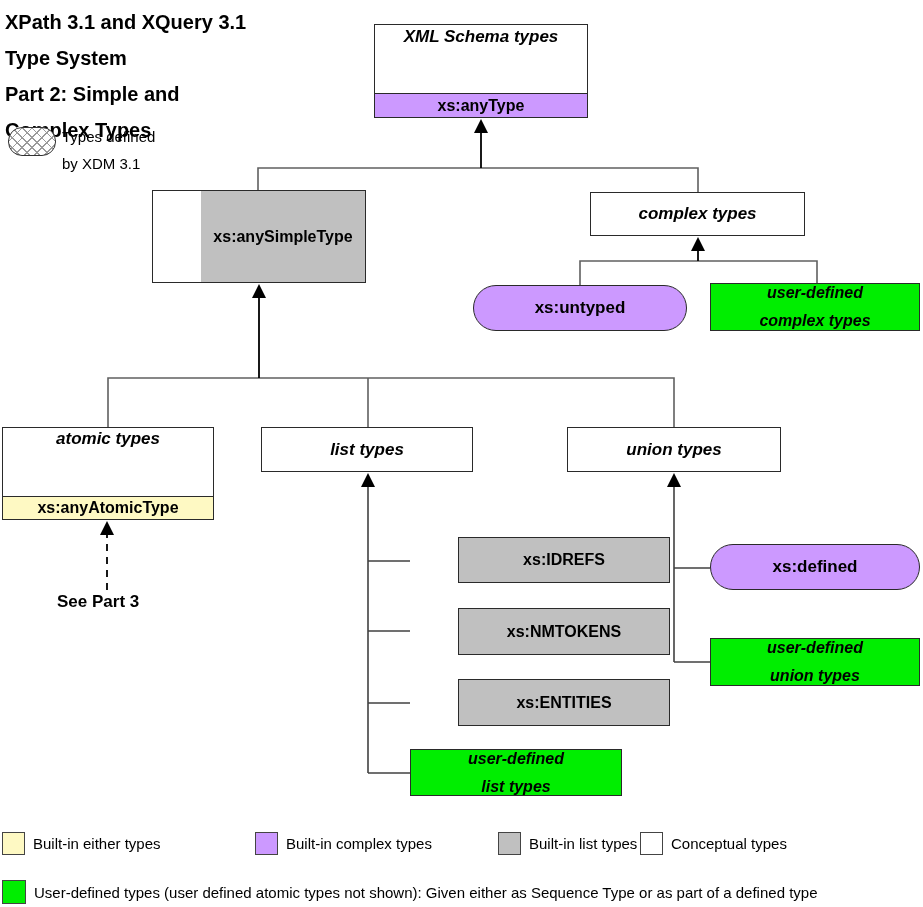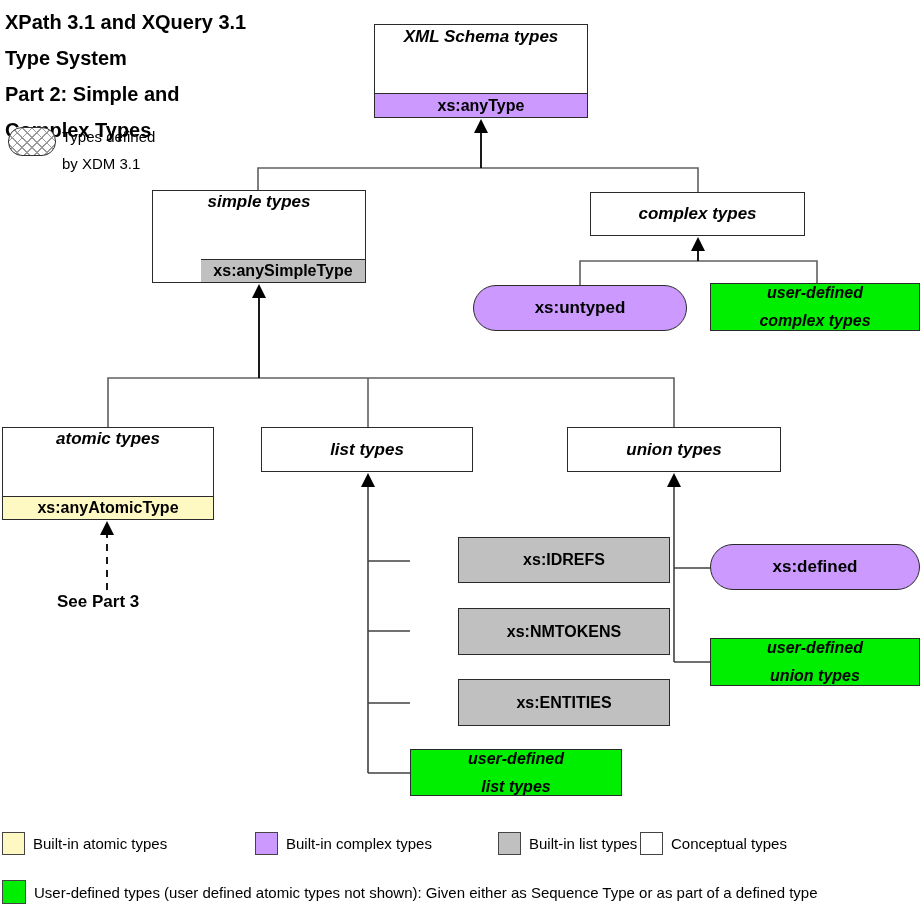--- a/index.html
+++ b/index.html
@@ -111,7 +111,6 @@
   </div>
 
   <div id="simple" class="abs node stack">
-    <div class="row hdr">simple types</div>
     <div class="row bodycell c-gray">xs:anySimpleType</div>
   </div>
 

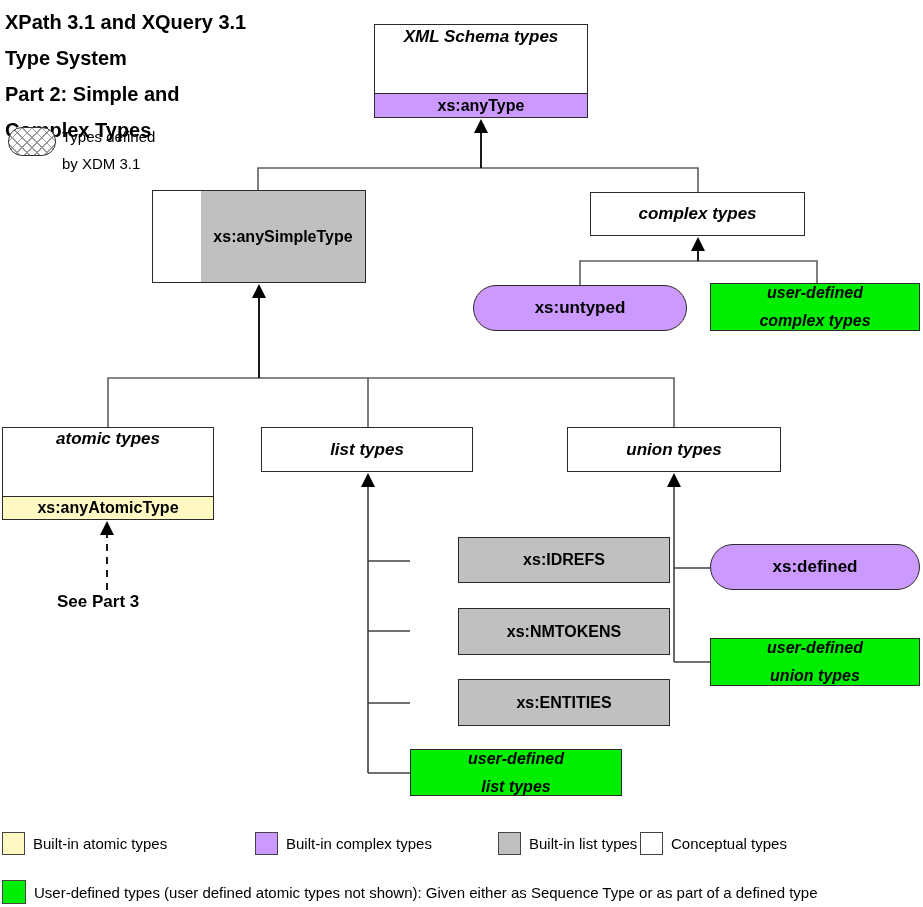--- a/index.html
+++ b/index.html
@@ -144,7 +144,7 @@
 
   <div id="leg0" class="abs legend-item">
     <div class="swatch c-tan"></div>
-    <span>Built-in atomic types</span>
+    <span>Built-in either types</span>
   </div>
   <div id="leg1" class="abs legend-item">
     <div class="swatch c-purple"></div>

